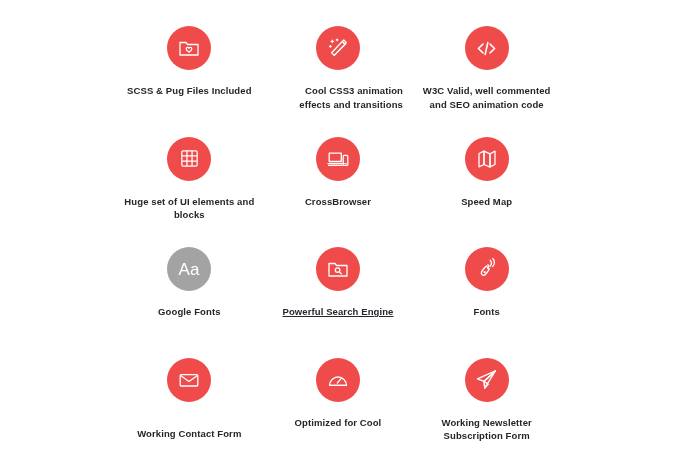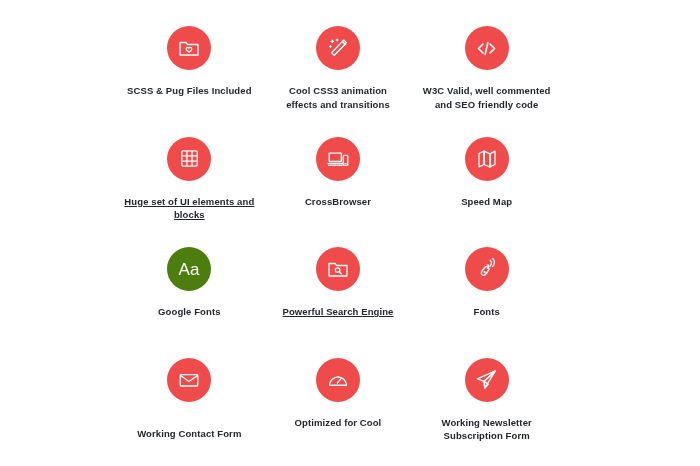--- a/index.html
+++ b/index.html
@@ -63,7 +63,7 @@
 
   
   .col-1 .feature-label { max-width: 150px; }
-  .col-2 .feature-label { max-width: 130px; }
+  .col-2 .feature-label { max-width: 130px; text-align: right; }
   .col-3 .feature-label { max-width: 145px; }
 
   .aa-text {

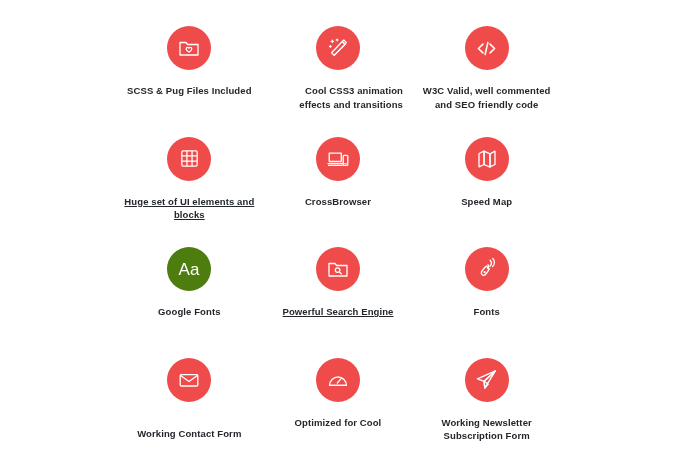--- a/index.html
+++ b/index.html
@@ -110,7 +110,7 @@
         <path d="M13.3 6.2 10.7 17.8"></path>
       </svg>
     </div>
-    <div class="feature-label" style="color: rgb(35, 38, 43);">W3C Valid, well commented and SEO friendly code</div>
+    <div class="feature-label" style="color: rgb(35, 38, 43);">W3C Valid, well commented and SEO animation code</div>
   </div>
 
   <div class="feature-cell col-1">

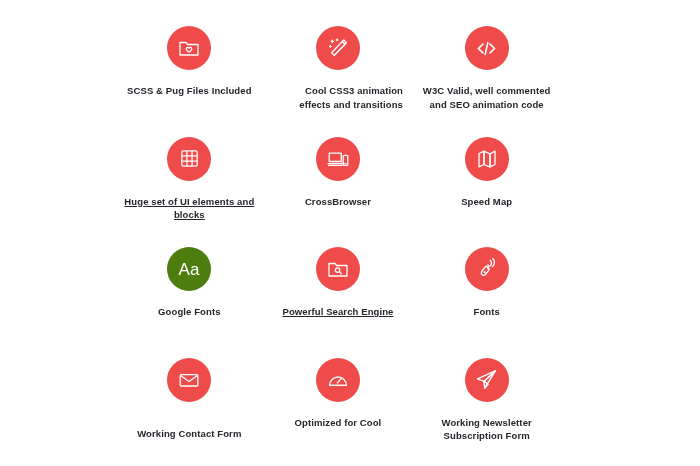--- a/index.html
+++ b/index.html
@@ -120,7 +120,7 @@
         <path d="M9.33 4v16M14.67 4v16M4 9.33h16M4 14.67h16"></path>
       </svg>
     </div>
-    <div class="feature-label" style="color: rgb(35, 38, 43); text-decoration: underline;">Huge set of UI elements and blocks</div>
+    <div class="feature-label" style="color: rgb(35, 38, 43);">Huge set of UI elements and blocks</div>
   </div>
 
   <div class="feature-cell col-2">

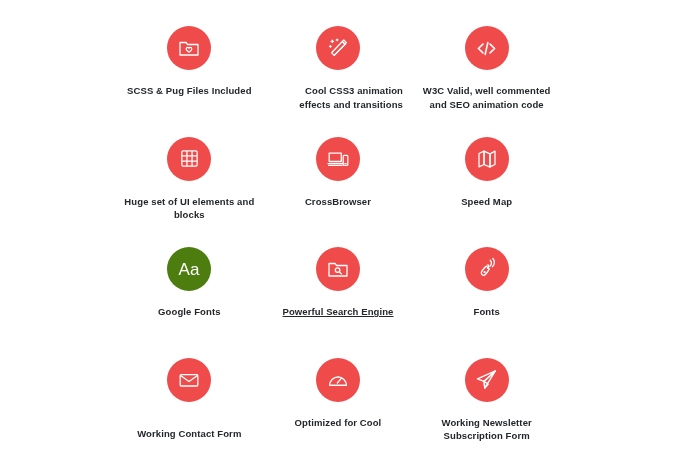--- a/index.html
+++ b/index.html
@@ -148,7 +148,7 @@
   </div>
 
   <div class="feature-cell col-1">
-    <div class="icon-badge" style="background: #4d7c0f;">
+    <div class="icon-badge" style="background: #a3a3a3;">
       <svg width="30" height="26" viewBox="0 0 30 26">
         <text class="aa-text" x="15" y="19" text-anchor="middle">Aa</text>
       </svg>

